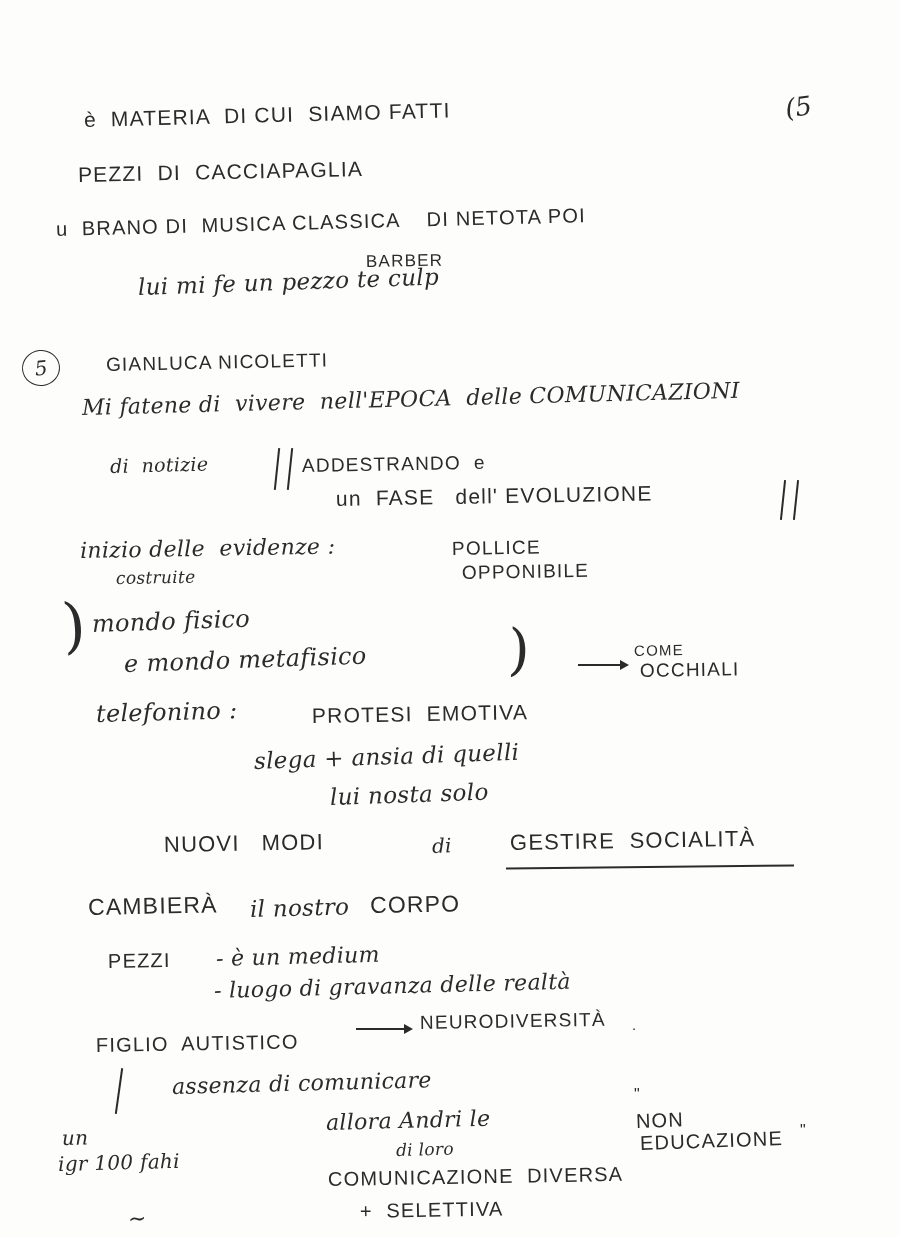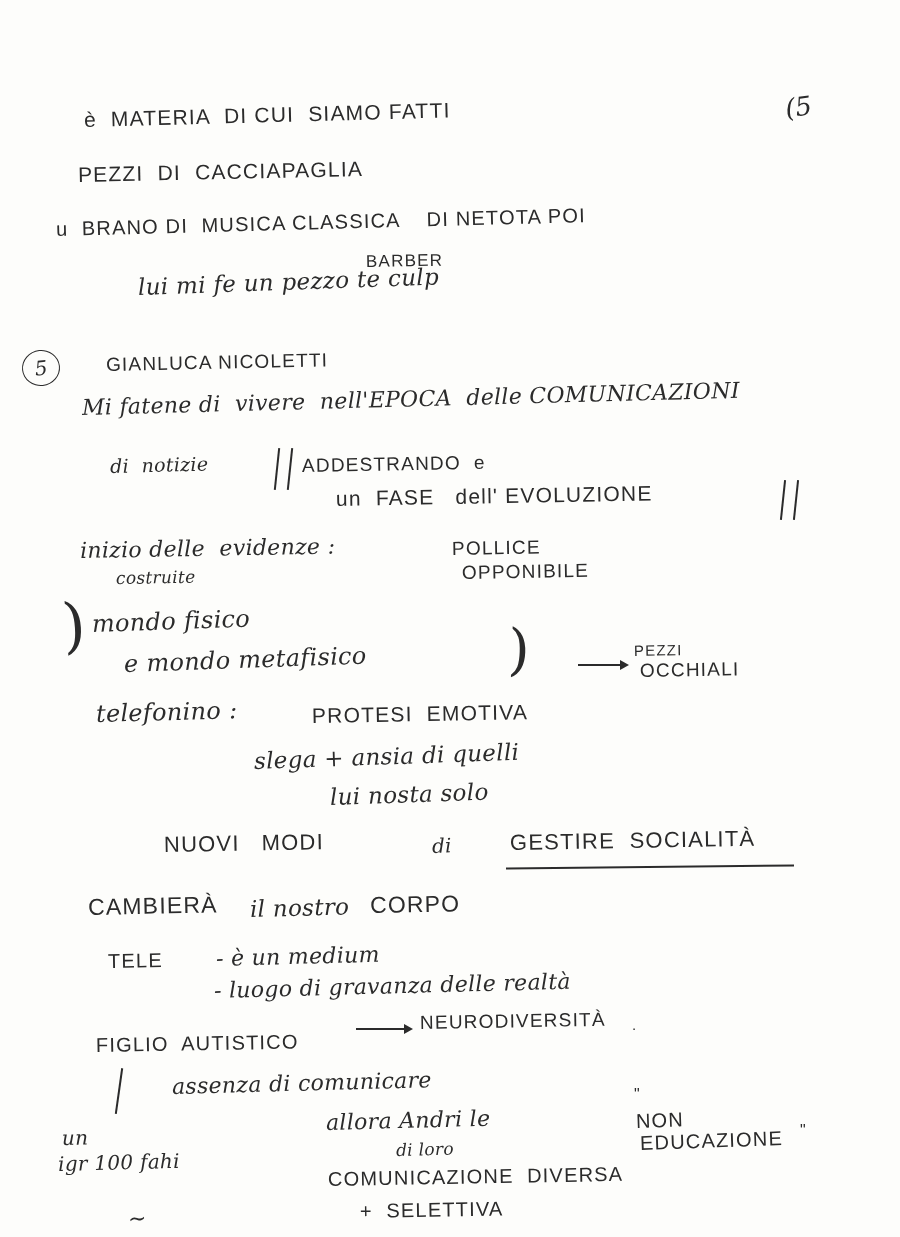--- a/index.html
+++ b/index.html
@@ -157,7 +157,7 @@
     <div class="head" style="left:42px;"></div>
   </div>
 
-  <div class="hw caps small" style="left:634px; top:642px; transform: rotate(-1deg); font-size:15px;">PEZZI</div>
+  <div class="hw caps small" style="left:634px; top:642px; transform: rotate(-1deg); font-size:15px;">COME</div>
   <div class="hw caps med" style="left:640px; top:660px; transform: rotate(-1deg); font-size:19px;">OCCHIALI</div>
 
   <div class="hw cursive big" style="left:96px; top:700px; transform: rotate(-1.5deg); font-size:24px;">telefonino :</div>

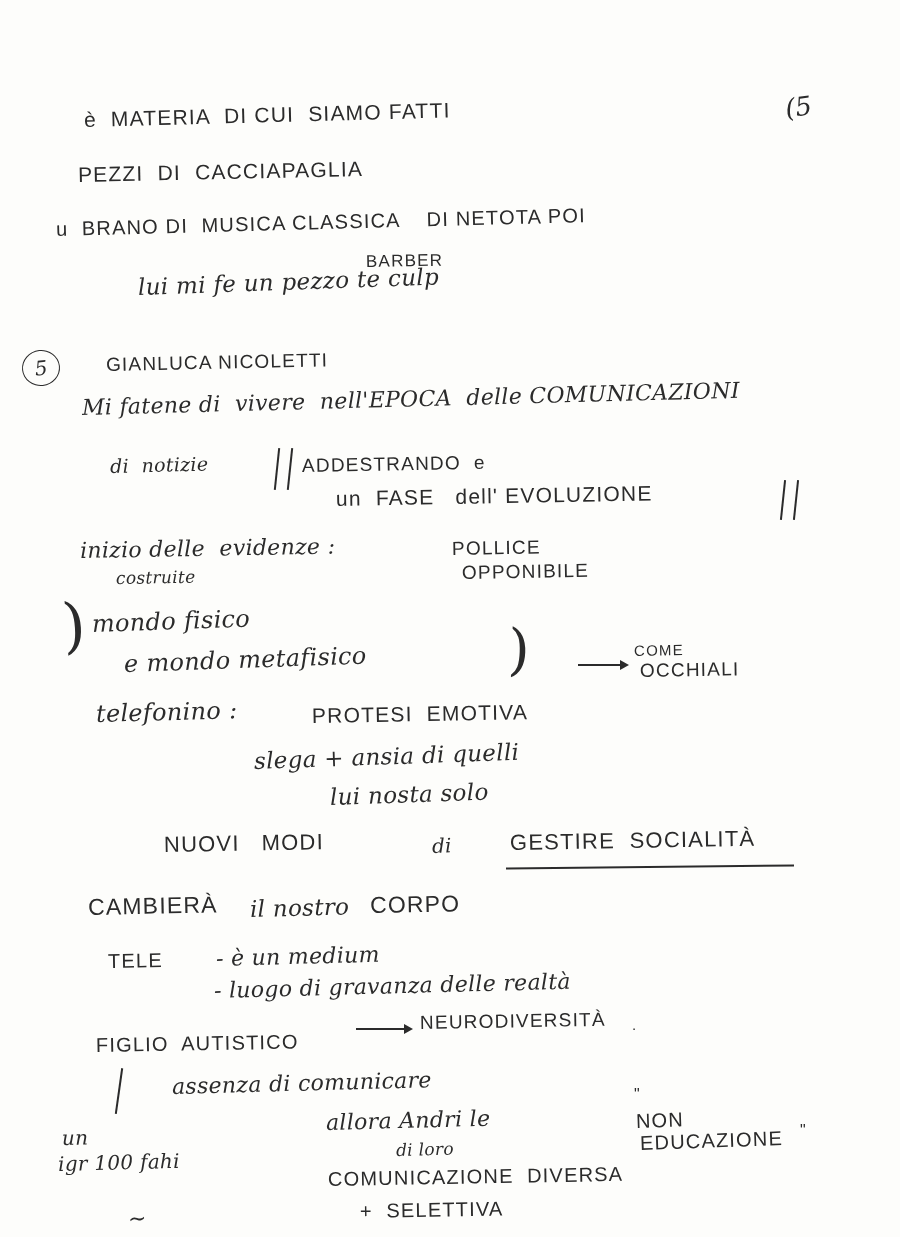--- a/index.html
+++ b/index.html
@@ -181,7 +181,7 @@
 
   <div class="hw caps big" style="left:370px; top:892px; transform: rotate(-1deg); font-size:23px;">CORPO</div>
 
-  <div class="hw caps med" style="left:108px; top:950px; transform: rotate(-1deg); font-size:20px;">TELE</div>
+  <div class="hw caps med" style="left:108px; top:950px; transform: rotate(-1deg); font-size:20px;">PEZZI</div>
 
   <div class="hw cursive big" style="left:216px; top:946px; transform: rotate(-1.5deg); font-size:22px;">- è un medium</div>
 

